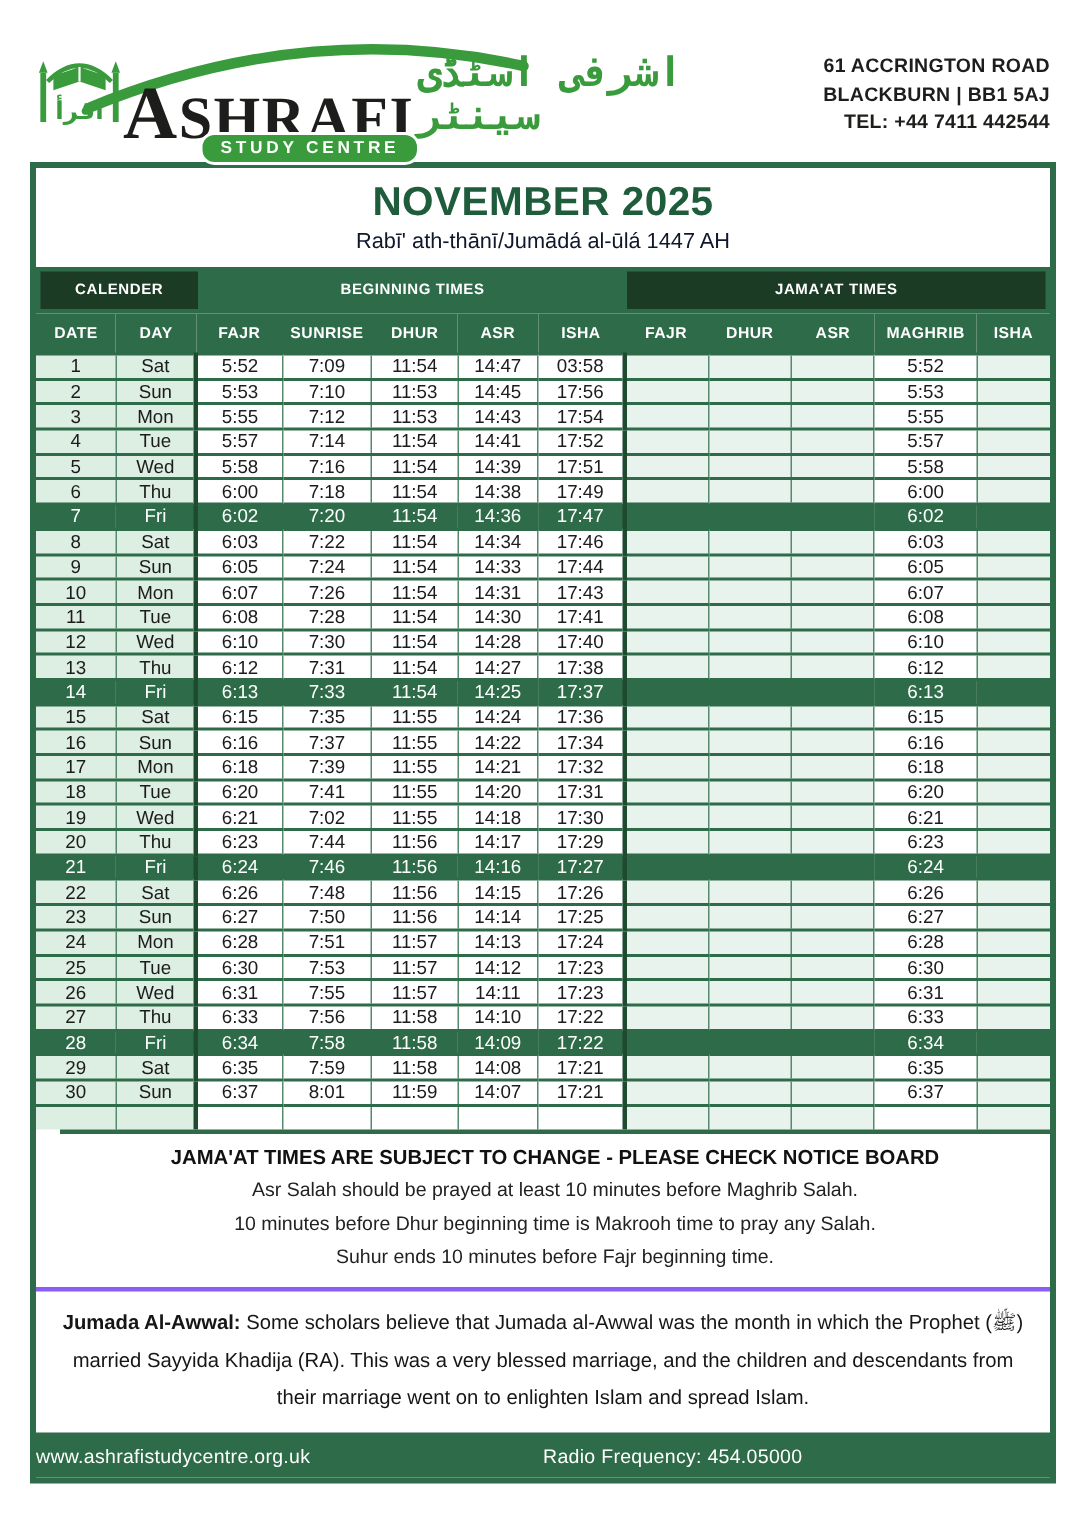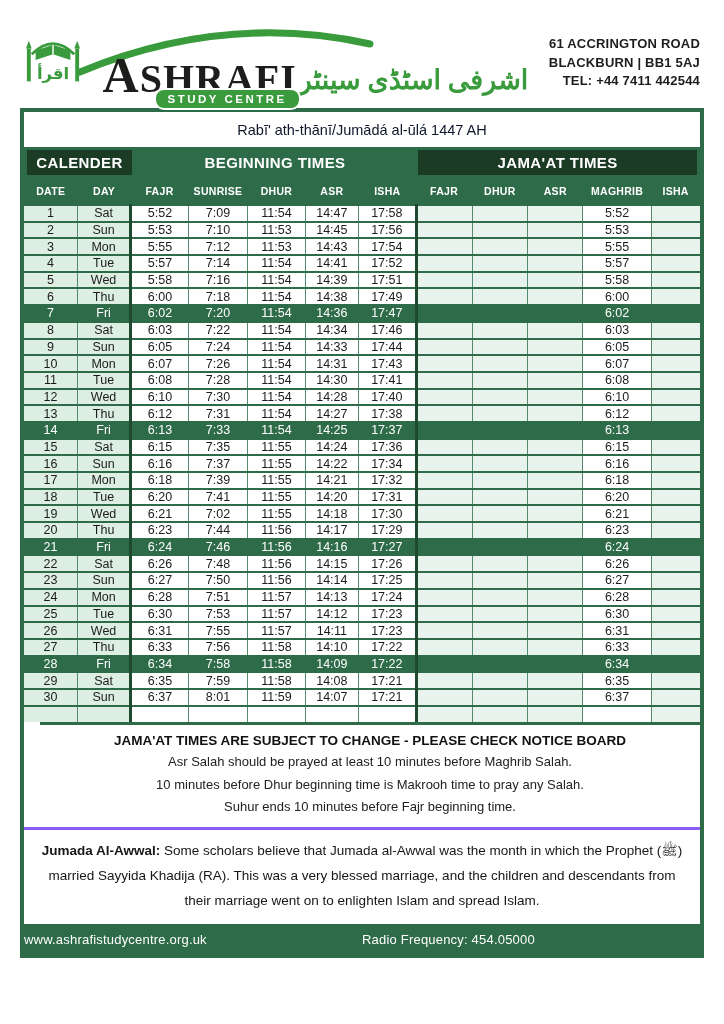--- a/index.html
+++ b/index.html
@@ -19,7 +19,7 @@
   .brand-tagline { position: absolute; right: -4px; bottom: -10px; background: #3a9b3d;
     color: #fff; font-size: 11.5px; font-weight: bold; letter-spacing: 2.5px;
     padding: 3px 12px; border-radius: 10px; border: 2px solid #fff; }
-  .calligraphy { font-family: Liberation Serif, serif; font-size: 27px; font-weight: bold;
+  .calligraphy { font-family: Liberation Mono, monospace; font-size: 27px; font-weight: bold;
     color: #3a9b3d; line-height: 1.1; padding-bottom: 4px; }
   .address { text-align: right; font-size: 13px; font-weight: bold; color: #1d1d1b;
     line-height: 1.45; flex: 0 0 auto; letter-spacing: 0.2px; }

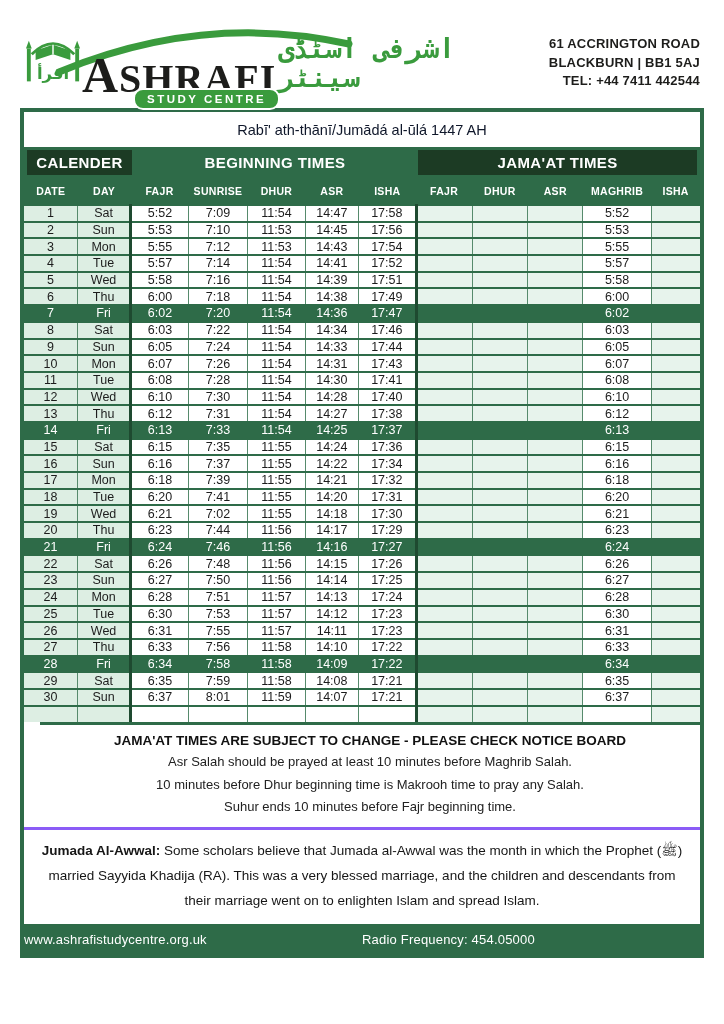--- a/index.html
+++ b/index.html
@@ -114,6 +114,7 @@
 <div class="frame">
 
   <div class="title-area">
+    <div class="month-title">NOVEMBER 2025</div>
     <div class="hijri-sub">Rabī' ath-thānī/Jumādá al-ūlá 1447 AH</div>
   </div>
 

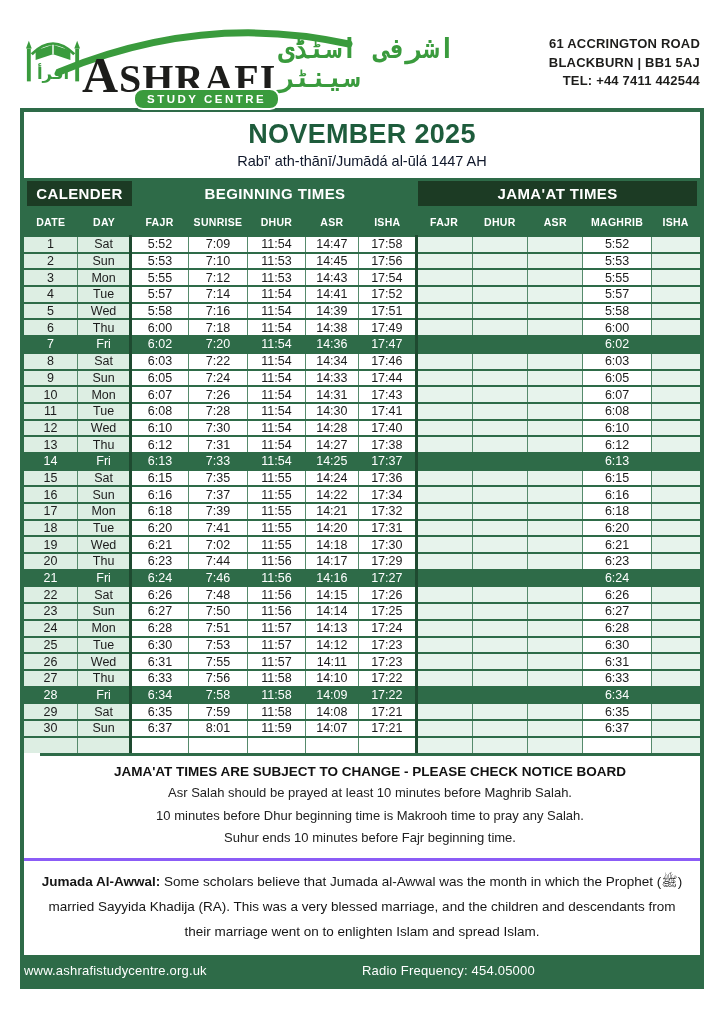--- a/index.html
+++ b/index.html
@@ -34,7 +34,7 @@
   
   .band { display: flex; background: #2e6b48; height: 31px; }
   .band-seg { display: flex; align-items: center; justify-content: center;
-    color: #fff; font-weight: bold; font-size: 15px; letter-spacing: 0.4px; }
+    color: #fff; font-weight: bold; font-size: 10px; letter-spacing: 0.4px; }
   .band-dark { background: #1c3b24; margin: 3px; }
   .seg-cal { width: 15.8%; }
   .seg-beg { width: 42.2%; }

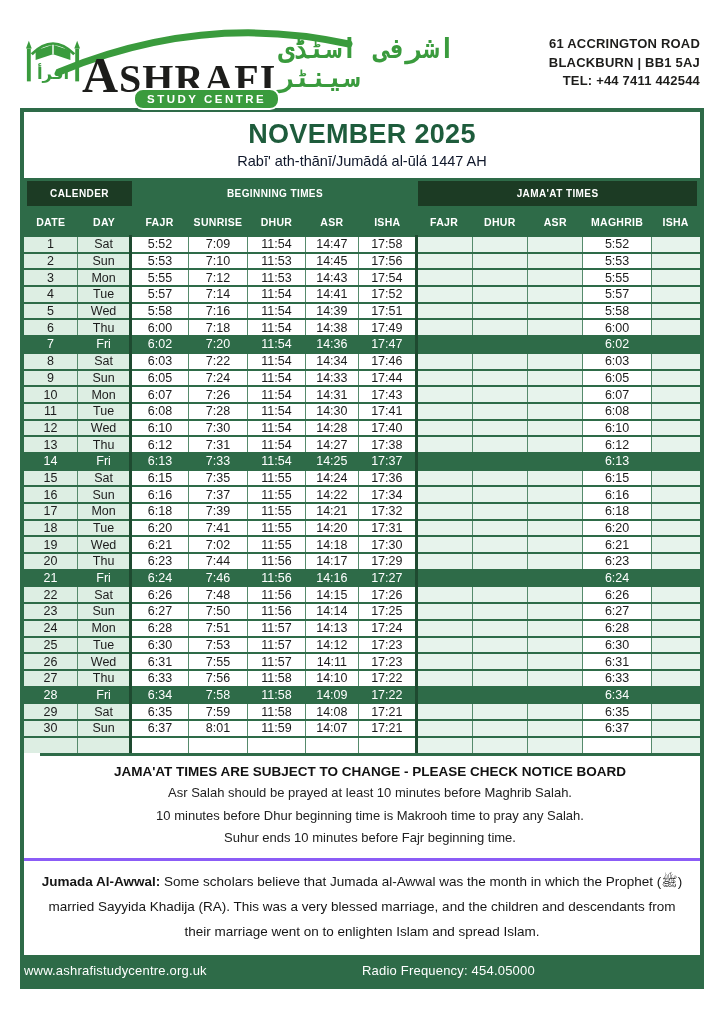--- a/index.html
+++ b/index.html
@@ -163,7 +163,7 @@
           <td class="c3">7:09</td>
           <td class="c4">11:54</td>
           <td class="c5">14:47</td>
-          <td class="c6">17:58</td>
+          <td class="c6">03:58</td>
           <td class="c7"></td>
           <td class="c8"></td>
           <td class="c9"></td>

